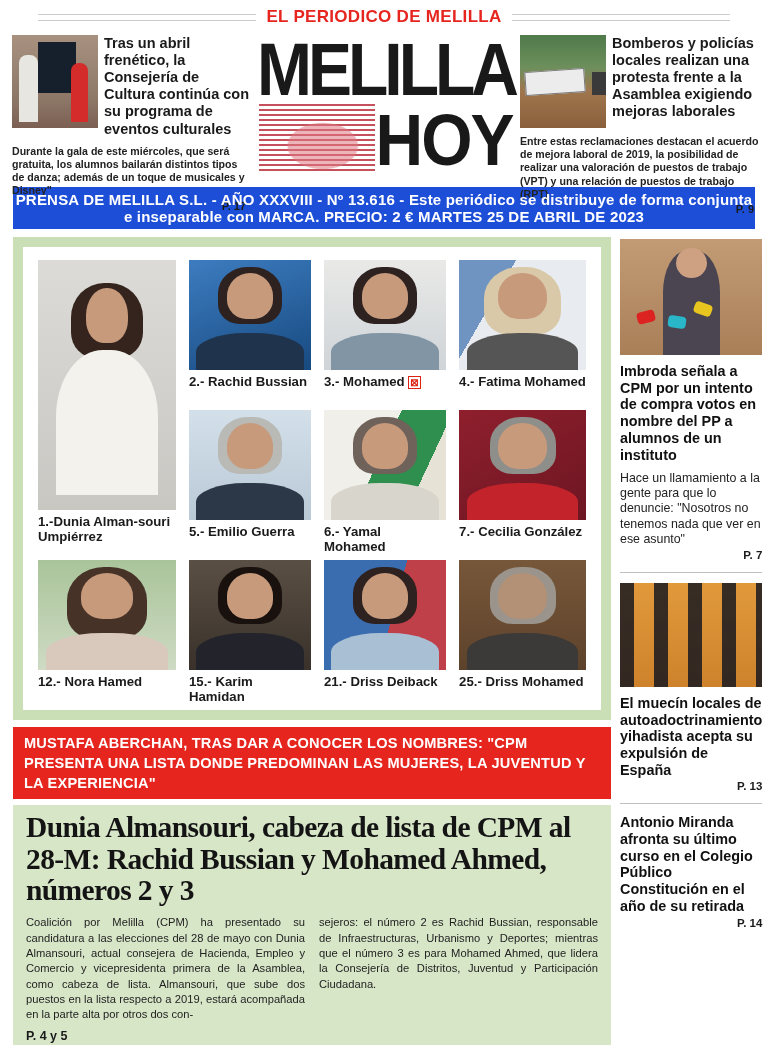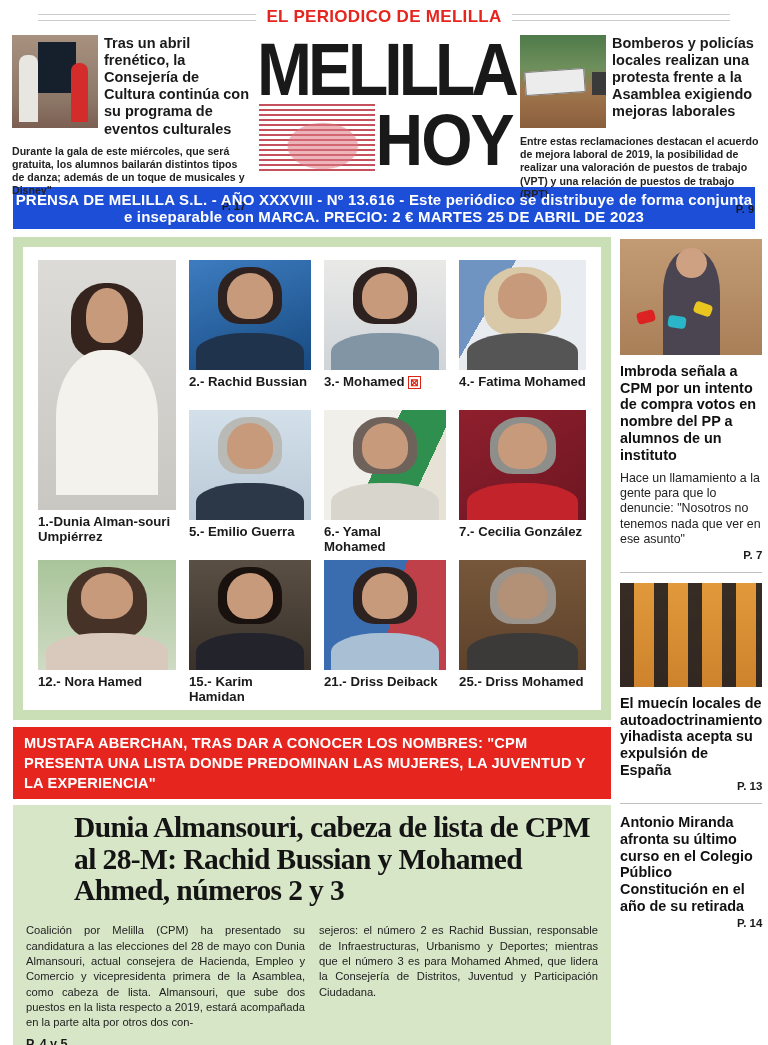--- a/index.html
+++ b/index.html
@@ -73,7 +73,7 @@
   .banner-red { margin-top:7px; background:#e6251f; color:#fff; font-weight:bold; font-size:14.6px;
     line-height:1.38; padding:6px 11px; letter-spacing:0.2px; }
   .story-green { margin-top:6px; background:#d8e6c8; padding:7px 13px 9px; }
-  .story-head { font-family:"Liberation Serif", serif; font-weight:bold; font-size:29.5px; line-height:1.06; letter-spacing:-0.6px; color:#141414;margin-left:48px; }
+  .story-head { font-family:"Liberation Serif", serif; font-weight:bold; font-size:29.5px; line-height:1.06; letter-spacing:-0.6px; color:#141414; }
   .story-cols { display:flex; gap:14px; margin-top:17px; }
   .story-col { flex:1; font-size:11.2px; line-height:1.37; text-align:justify; color:#222; }
   .story-page { text-align:left; font-weight:bold; font-size:12.5px; margin-top:6px; }

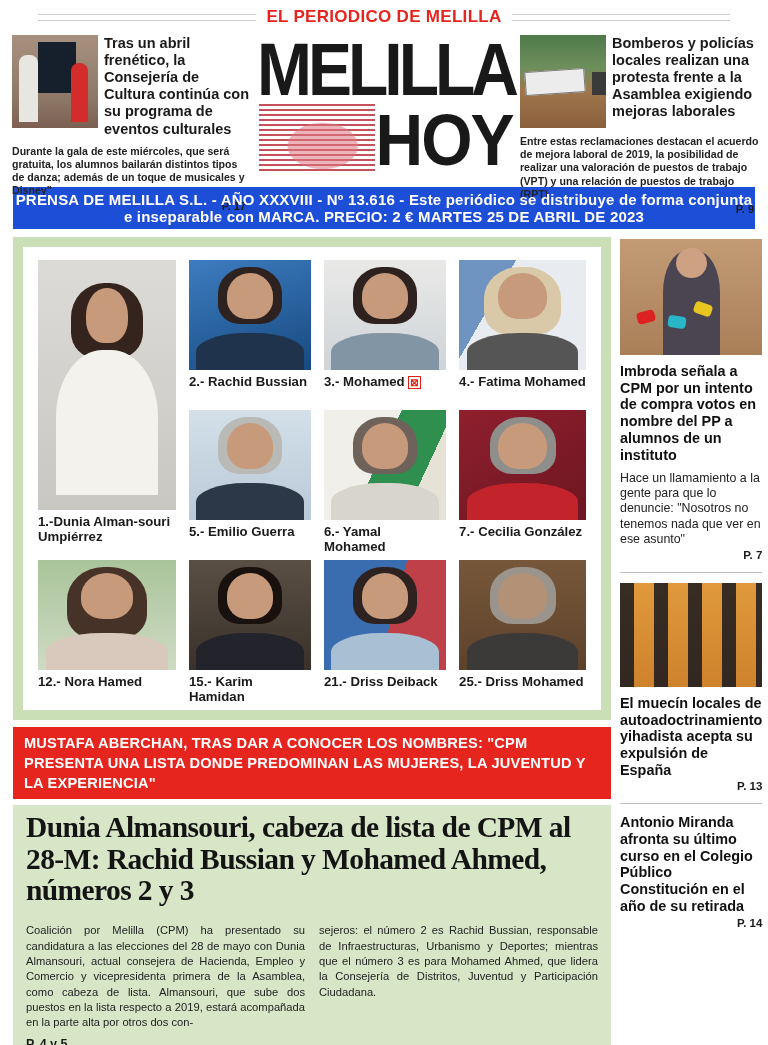--- a/index.html
+++ b/index.html
@@ -74,7 +74,7 @@
     line-height:1.38; padding:6px 11px; letter-spacing:0.2px; }
   .story-green { margin-top:6px; background:#d8e6c8; padding:7px 13px 9px; }
   .story-head { font-family:"Liberation Serif", serif; font-weight:bold; font-size:29.5px; line-height:1.06; letter-spacing:-0.6px; color:#141414; }
-  .story-cols { display:flex; gap:14px; margin-top:17px; }
+  .story-cols { display:flex; gap:14px; margin-top:9px; }
   .story-col { flex:1; font-size:11.2px; line-height:1.37; text-align:justify; color:#222; }
   .story-page { text-align:left; font-weight:bold; font-size:12.5px; margin-top:6px; }
   

